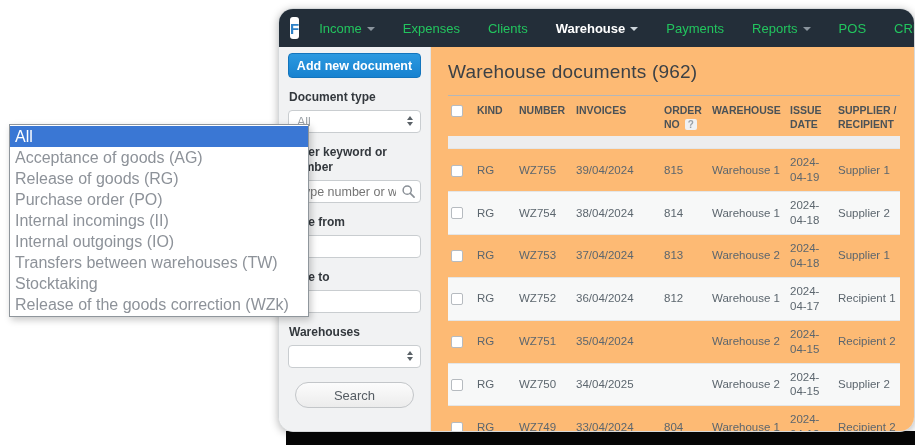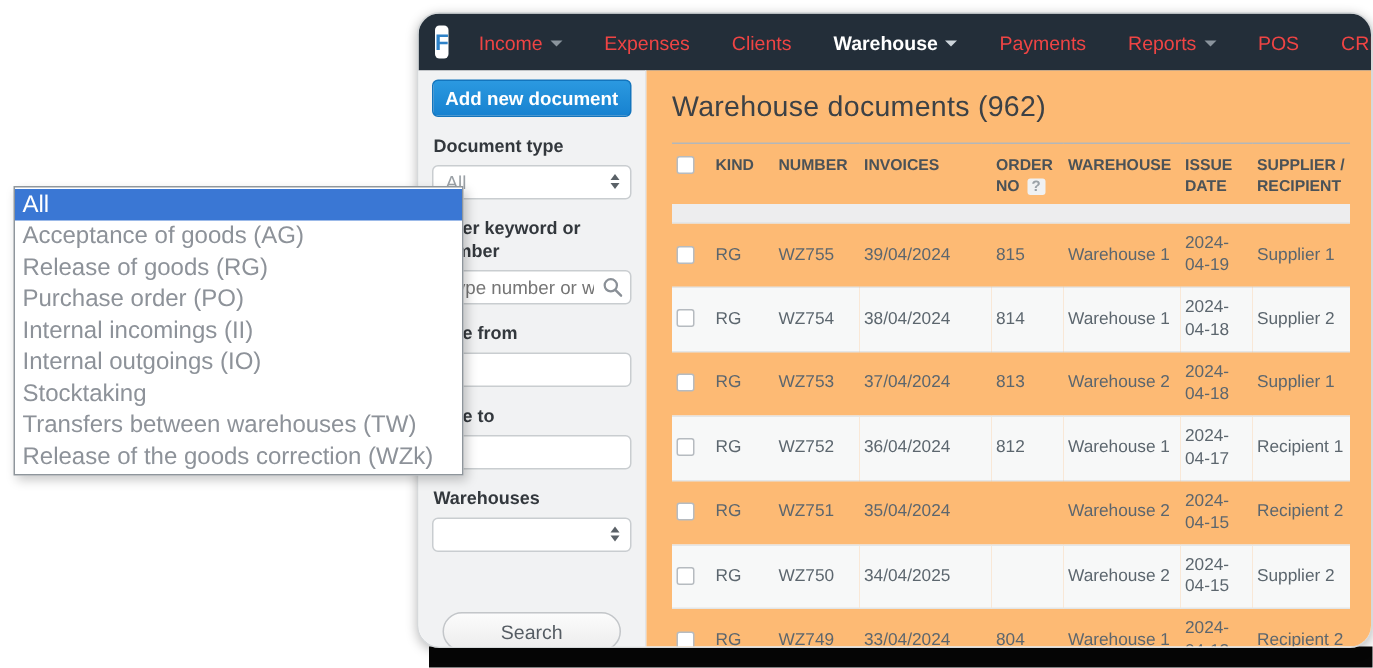--- a/index.html
+++ b/index.html
@@ -18,7 +18,7 @@
   
   .navbar { height:38px; background:#232e39; display:flex; align-items:center; padding:0 11px; }
   .logo { width:22px; height:22px; background:#ffffff; border-radius:3px; color:#2e82c8; font-weight:bold; font-size:15px; display:flex; align-items:center; justify-content:center; margin-right:6px; }
-  .nav-item { color:#ef4444; font-size:13px; padding:0 14px; display:flex; align-items:center; gap:5px; cursor:pointer; white-space:nowrap; }
+  .nav-item { color:#22c55e; font-size:13px; padding:0 14px; display:flex; align-items:center; gap:5px; cursor:pointer; white-space:nowrap; }
   .nav-item.active { color:#ffffff; font-weight:bold; }
   .caret { width:0; height:0; border-left:4px solid transparent; border-right:4px solid transparent; border-top:4px solid #8a949d; margin-top:2px; }
   .nav-item.active .caret { border-top-color:#cdd5db; }

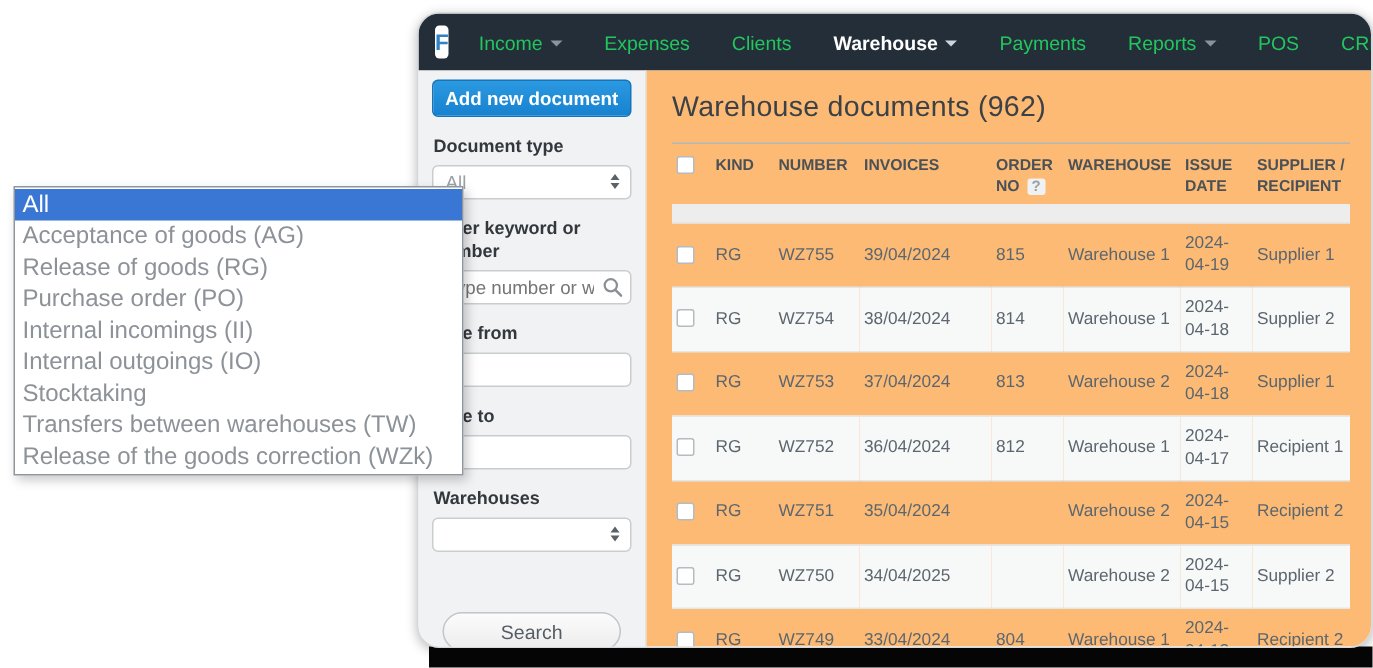--- a/index.html
+++ b/index.html
@@ -253,8 +253,8 @@
   <div class="opt">Purchase order (PO)</div>
   <div class="opt">Internal incomings (II)</div>
   <div class="opt">Internal outgoings (IO)</div>
+  <div class="opt">Transfers between warehouses (TW)</div>
   <div class="opt">Stocktaking</div>
-  <div class="opt">Transfers between warehouses (TW)</div>
   <div class="opt">Release of the goods correction (WZk)</div>
 </div>
 

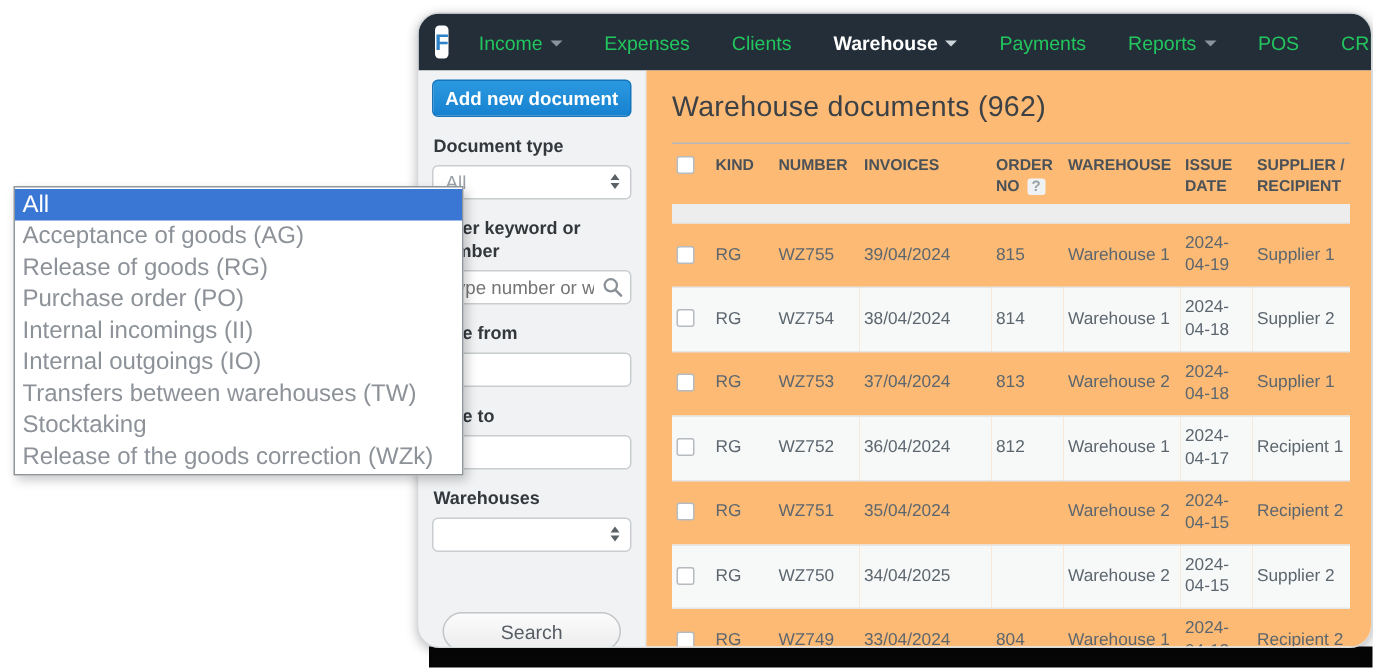--- a/index.html
+++ b/index.html
@@ -38,7 +38,7 @@
   .kw-wrap { position:relative; }
   .kw-wrap .txt-input { padding-right:24px; }
   .kw-wrap svg { position:absolute; right:6px; top:5px; }
-  .btn-search { display:block; width:119px; height:26px; margin:40px auto 0 auto; background:linear-gradient(#fcfcfc,#ececec); border:1px solid #c3c6c9; border-radius:13px; color:#555c63; font-size:13px; cursor:pointer; font-family:inherit; }
+  .btn-search { display:block; width:119px; height:26px; margin:14px auto 0 auto; background:linear-gradient(#fcfcfc,#ececec); border:1px solid #c3c6c9; border-radius:13px; color:#555c63; font-size:13px; cursor:pointer; font-family:inherit; }
 
   
   .main { flex:1; padding:14px 14px 0 17px; background:#fdba74; overflow:hidden; }

